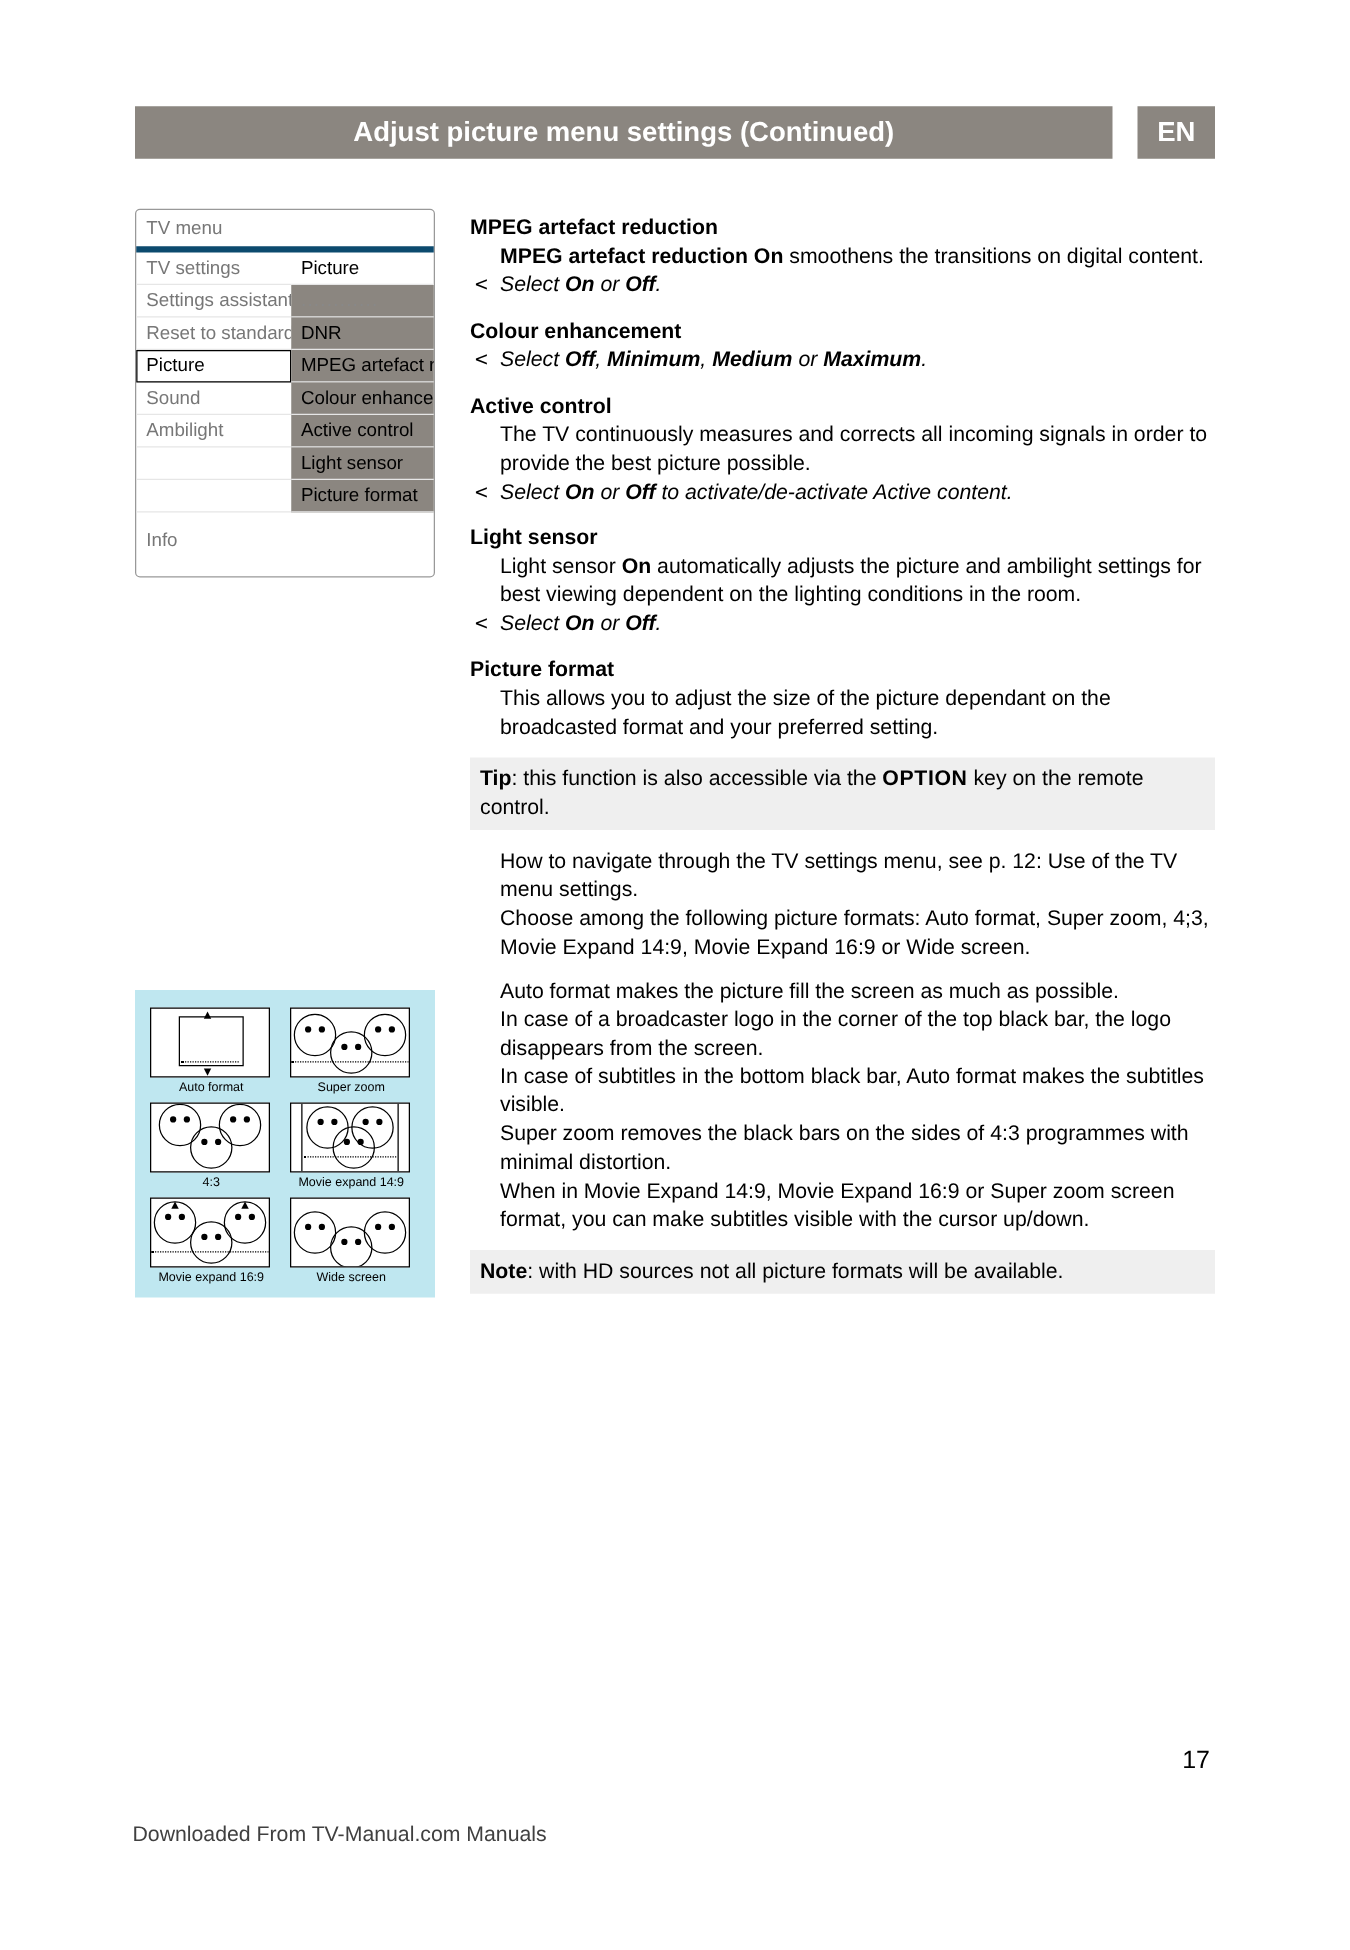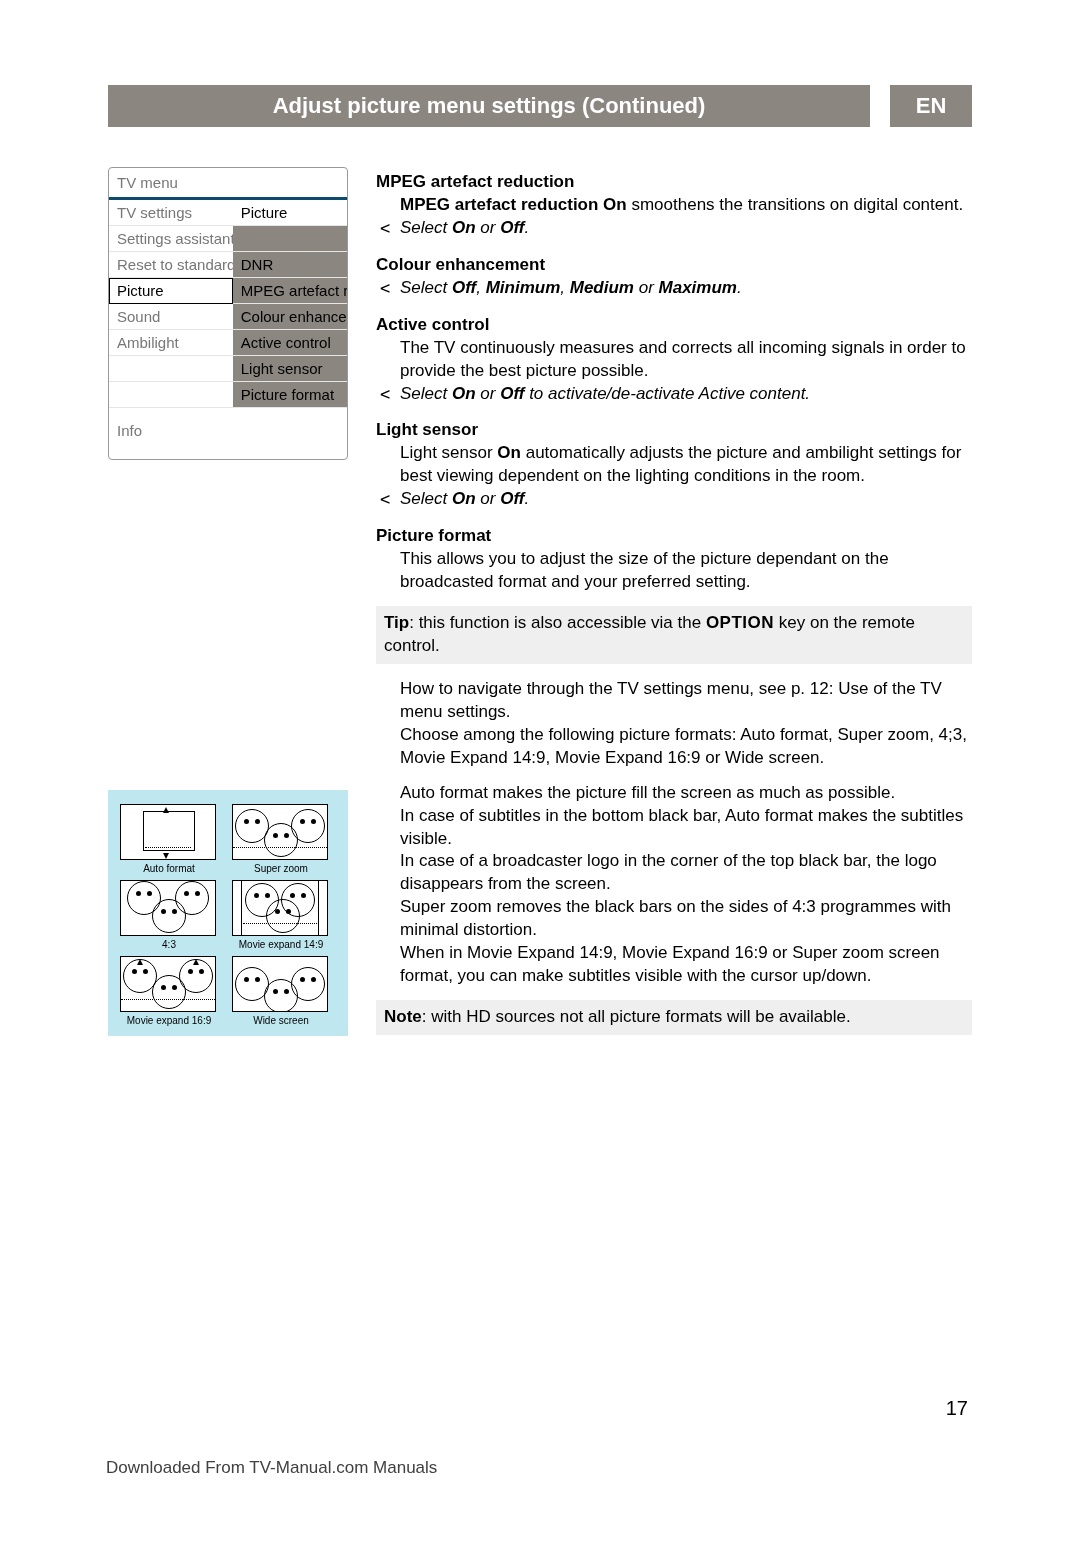--- a/index.html
+++ b/index.html
@@ -32,7 +32,7 @@
     text-align: center;
   }
   .title-lang {
-    width: 82px;
+    width: 62px;
     background: #8b8680;
     color: #fff;
     font-weight: bold;

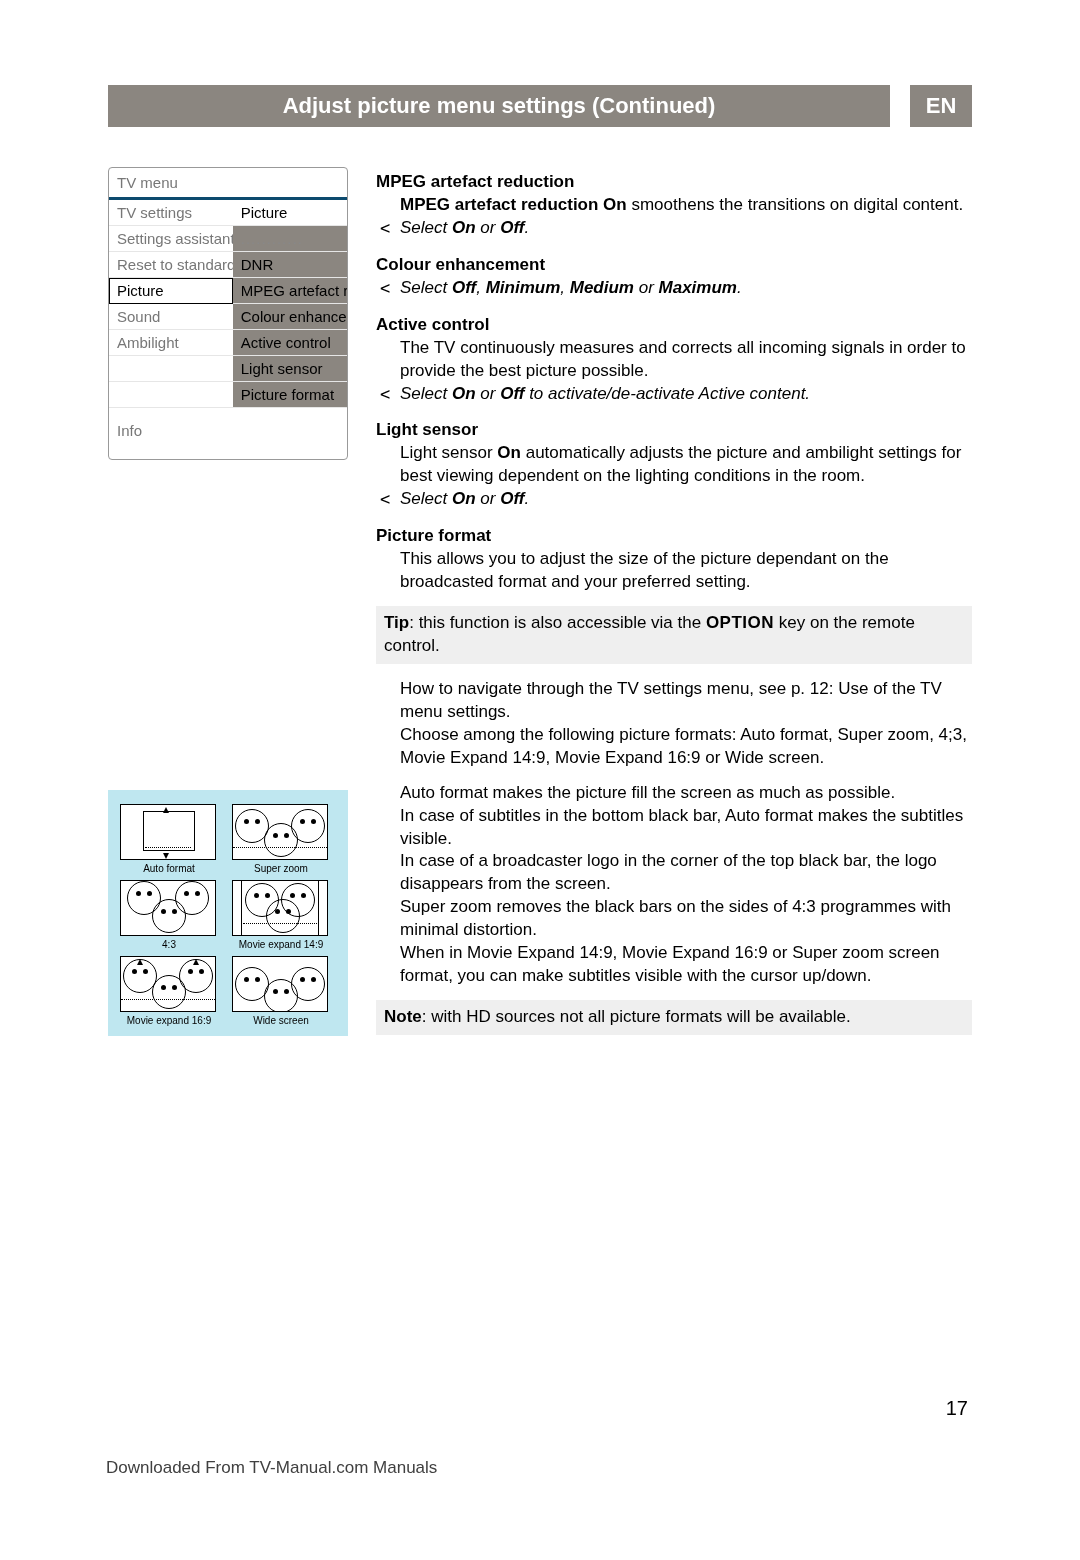--- a/index.html
+++ b/index.html
@@ -63,7 +63,7 @@
   }
   .tv-menu-header {
     padding: 6px 8px;
-    border-bottom: 3px solid #0c4a6e;
+    border-bottom: 5px solid #0c4a6e;
   }
   .tv-menu-grid {
     display: flex;

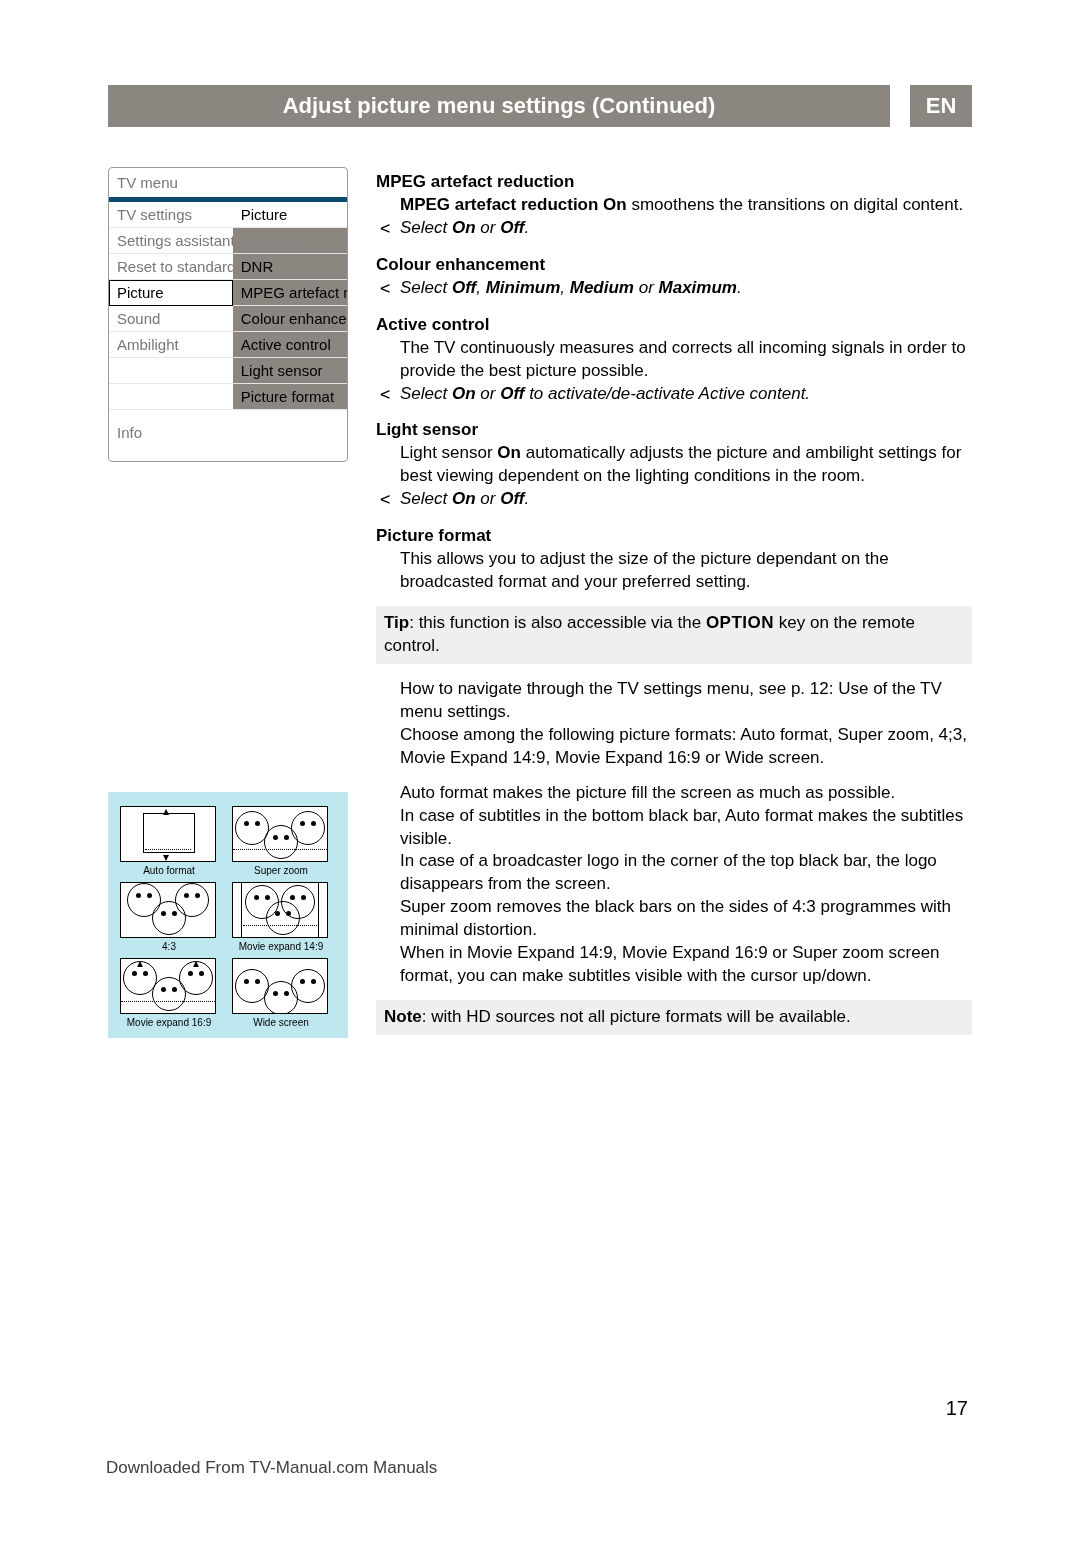--- a/index.html
+++ b/index.html
@@ -298,8 +298,8 @@
       <div class="body-text para">Choose among the following picture formats: Auto format, Super zoom, 4;3, Movie Expand 14:9, Movie Expand 16:9 or Wide screen.</div>
 
       <div class="body-text">Auto format makes the picture fill the screen as much as possible.</div>
+      <div class="body-text">In case of a broadcaster logo in the corner of the top black bar, the logo disappears from the screen.</div>
       <div class="body-text">In case of subtitles in the bottom black bar, Auto format makes the subtitles visible.</div>
-      <div class="body-text">In case of a broadcaster logo in the corner of the top black bar, the logo disappears from the screen.</div>
       <div class="body-text">Super zoom removes the black bars on the sides of 4:3 programmes with minimal distortion.</div>
       <div class="body-text para">When in Movie Expand 14:9, Movie Expand 16:9 or Super zoom screen format, you can make subtitles visible with the cursor up/down.</div>
 

